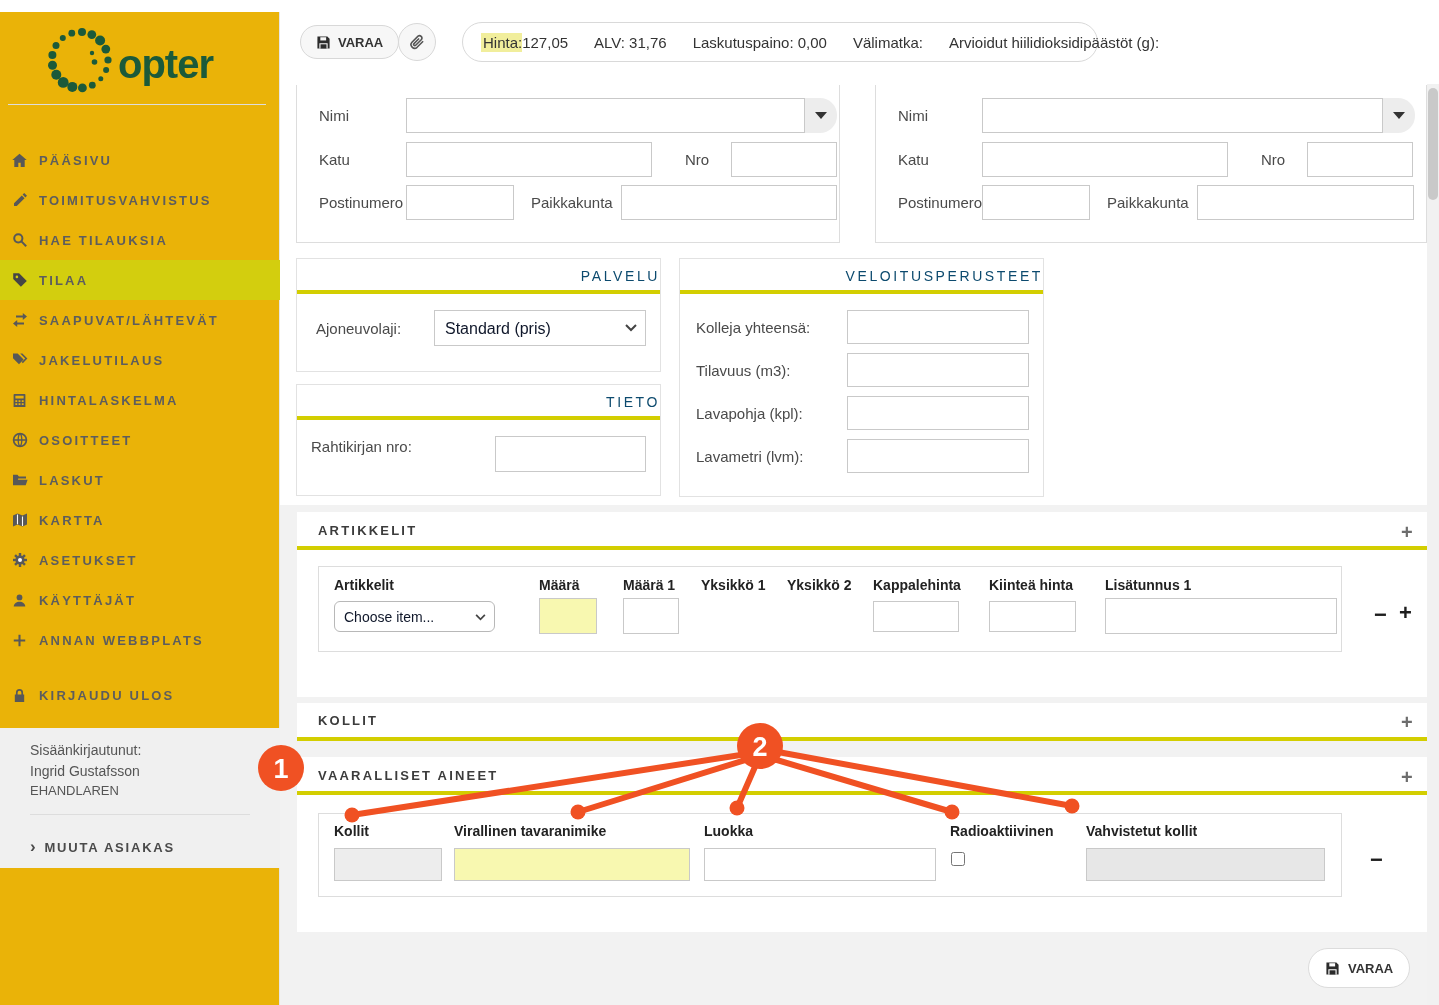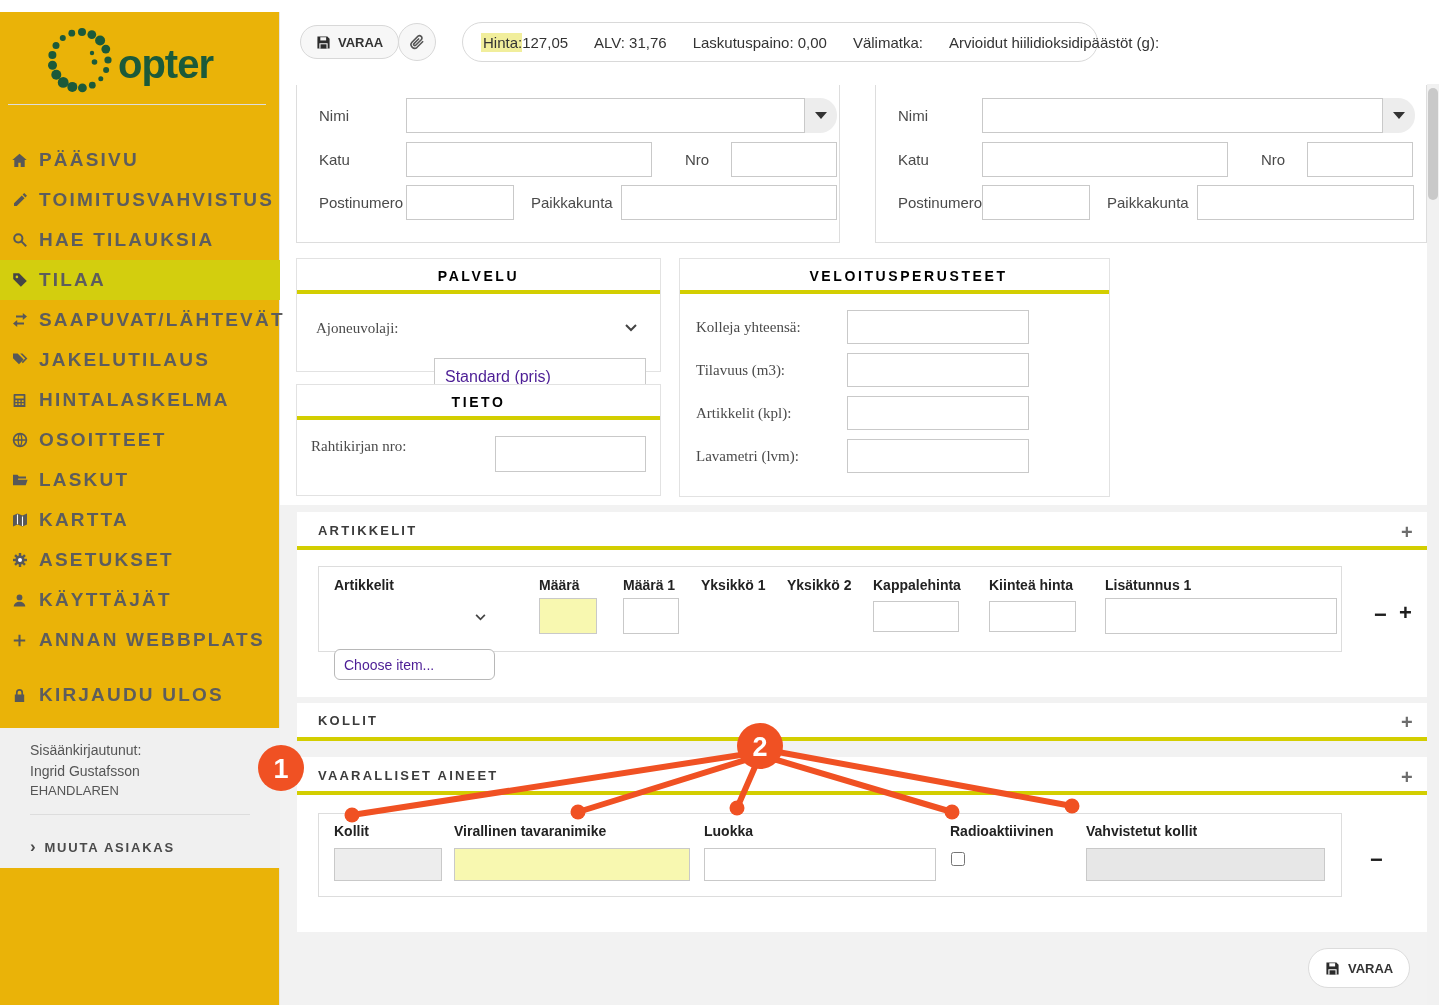--- a/index.html
+++ b/index.html
@@ -15,7 +15,7 @@
   #menu { position:absolute; left:0; top:128px; width:280px; list-style:none; }
   .menu-item { height:40px; display:flex; align-items:center; padding-left:11px; cursor:pointer; }
   .menu-item .mi { width:17px; height:17px; flex:0 0 17px; display:flex; align-items:center; justify-content:center; }
-  .menu-item span.lbl { margin-left:11px; font-size:19px; font-weight:700; letter-spacing:2.2px; color:#5d5d5d; }
+  .menu-item span.lbl { margin-left:11px; font-size:13px; font-weight:700; letter-spacing:2.2px; color:#5d5d5d; }
   .menu-item.active { background:#d3ce0e; }
   .menu-gap { height:15px; }
   #userbox { position:absolute; left:0; top:716px; width:280px; height:140px; background:#f0f0f0; padding:14px 20px 0 30px; }

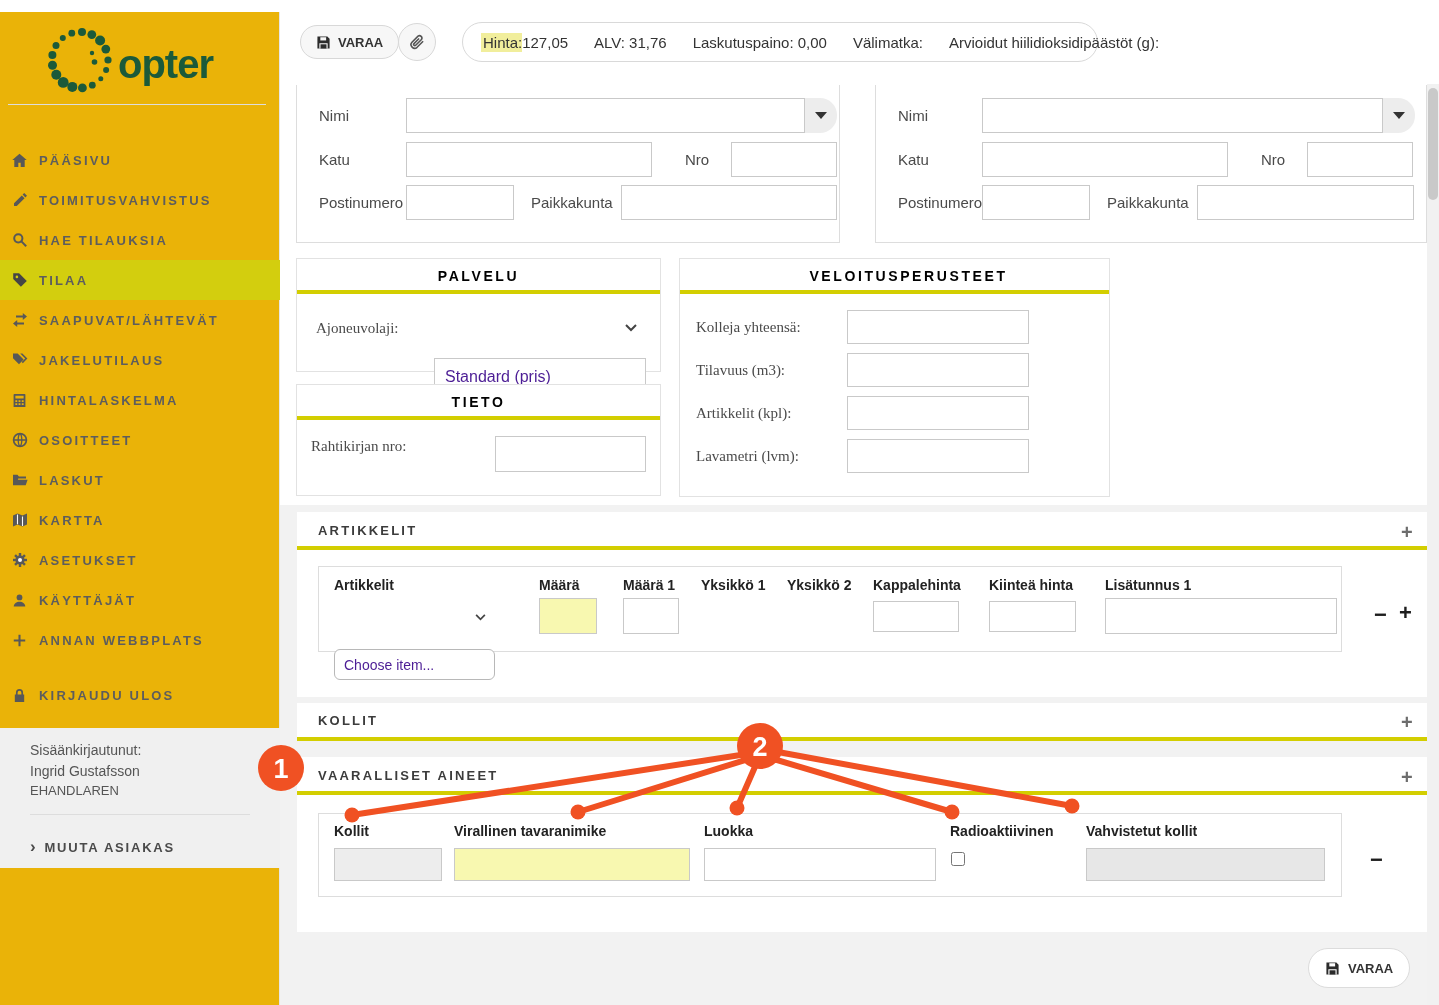--- a/index.html
+++ b/index.html
@@ -57,7 +57,7 @@
 
   
   .addr-row { position:absolute; display:flex; align-items:center; }
-  .sec-title-center { text-align:center; font-size:14px; font-weight:700; letter-spacing:2.6px; color:#000000; padding-top:9px; }
+  .sec-title-center { text-align:right; font-size:14px; font-weight:400; letter-spacing:2.6px; color:#0c4a6e; padding-top:9px; }
   .yline { position:absolute; left:0; width:100%; height:4px; background:#d3ce00; }
 
   

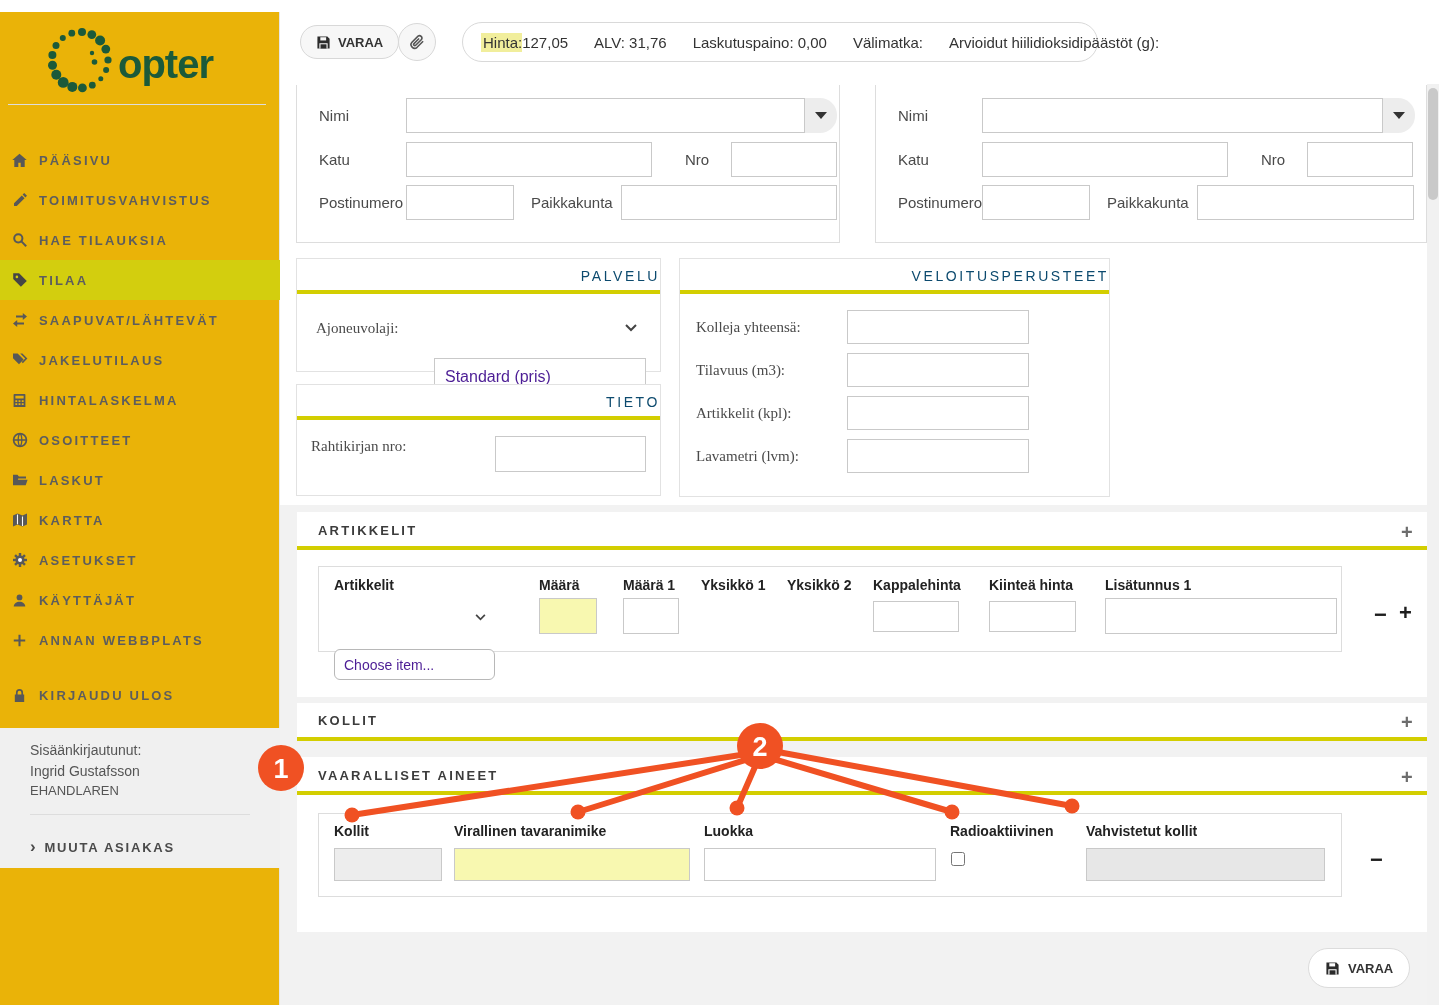--- a/index.html
+++ b/index.html
@@ -343,7 +343,7 @@
   </div>
 </div>
 
-<div class="card" style="left:679px; top:258px; width:431px; height:239px; border-color:#e2e2e2;padding-left:28px;">
+<div class="card" style="left:679px; top:258px; width:365px; height:239px; border-color:#e2e2e2;padding-left:28px;">
   <div class="sec-title-center">VELOITUSPERUSTEET</div>
   <div class="yline" style="top:31px;"></div>
   <span class="flabel abs" style="left:16px; top:60px;">Kolleja yhteensä:</span>

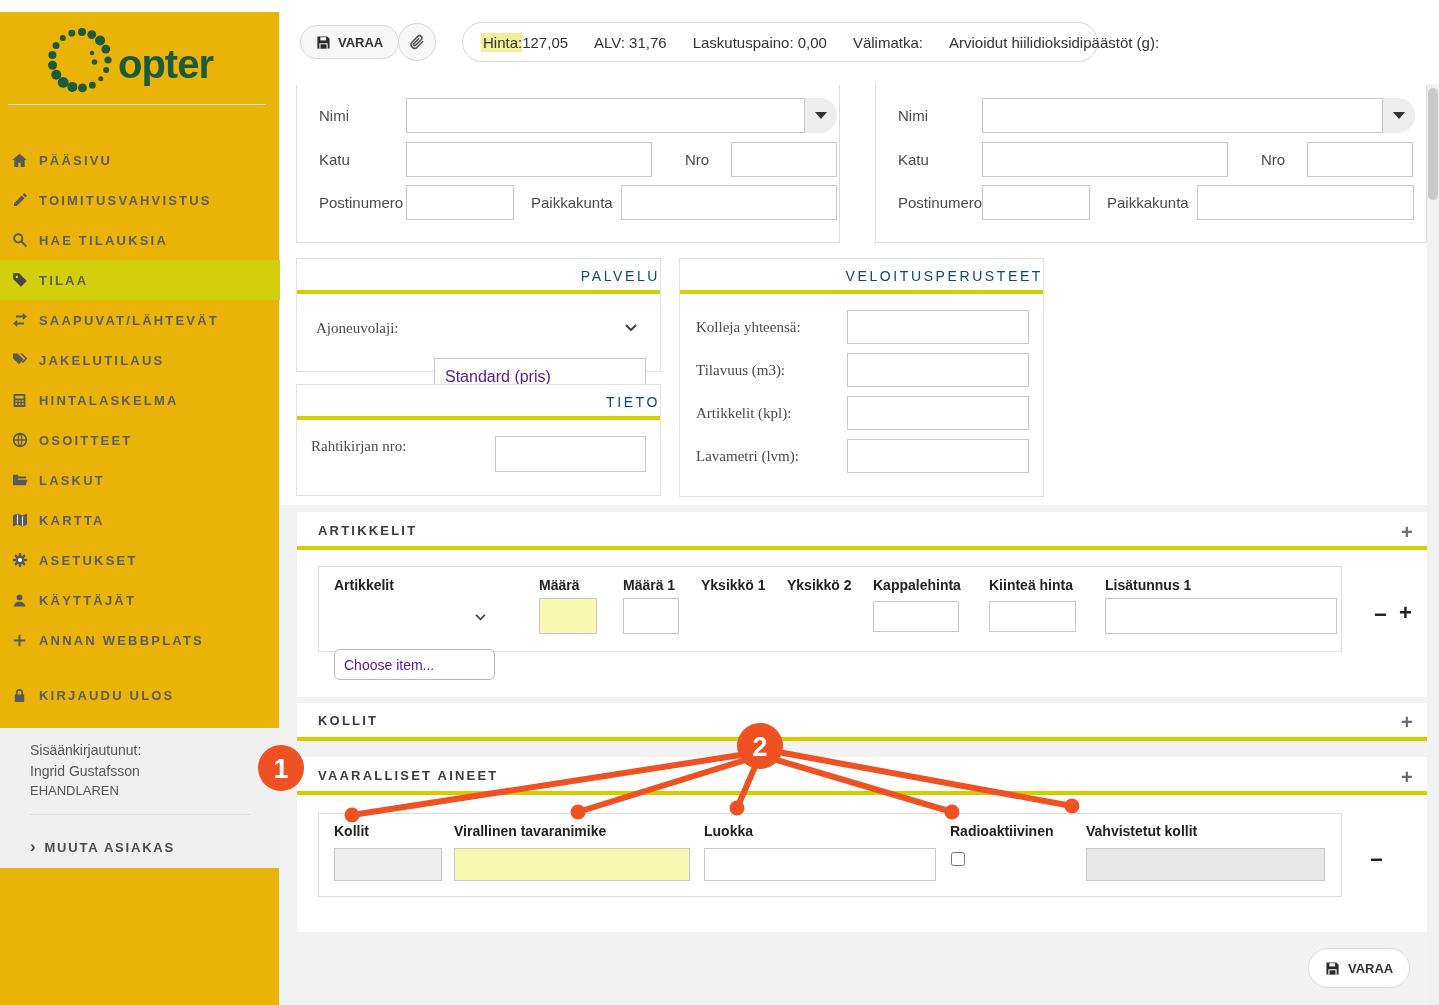--- a/index.html
+++ b/index.html
@@ -5,7 +5,7 @@
   * { margin:0; padding:0; box-sizing:border-box; }
   html,body { width:1439px; height:1005px; overflow:hidden; background:#fff;
     font-family:"Liberation Sans", sans-serif; color:#3f3f3f; }
-  .abs { position:absolute;font-family:Liberation Serif, serif; }
+  .abs { position:absolute; }
 
   
   #sidebar { position:absolute; left:0; top:12px; width:280px; height:1005px;

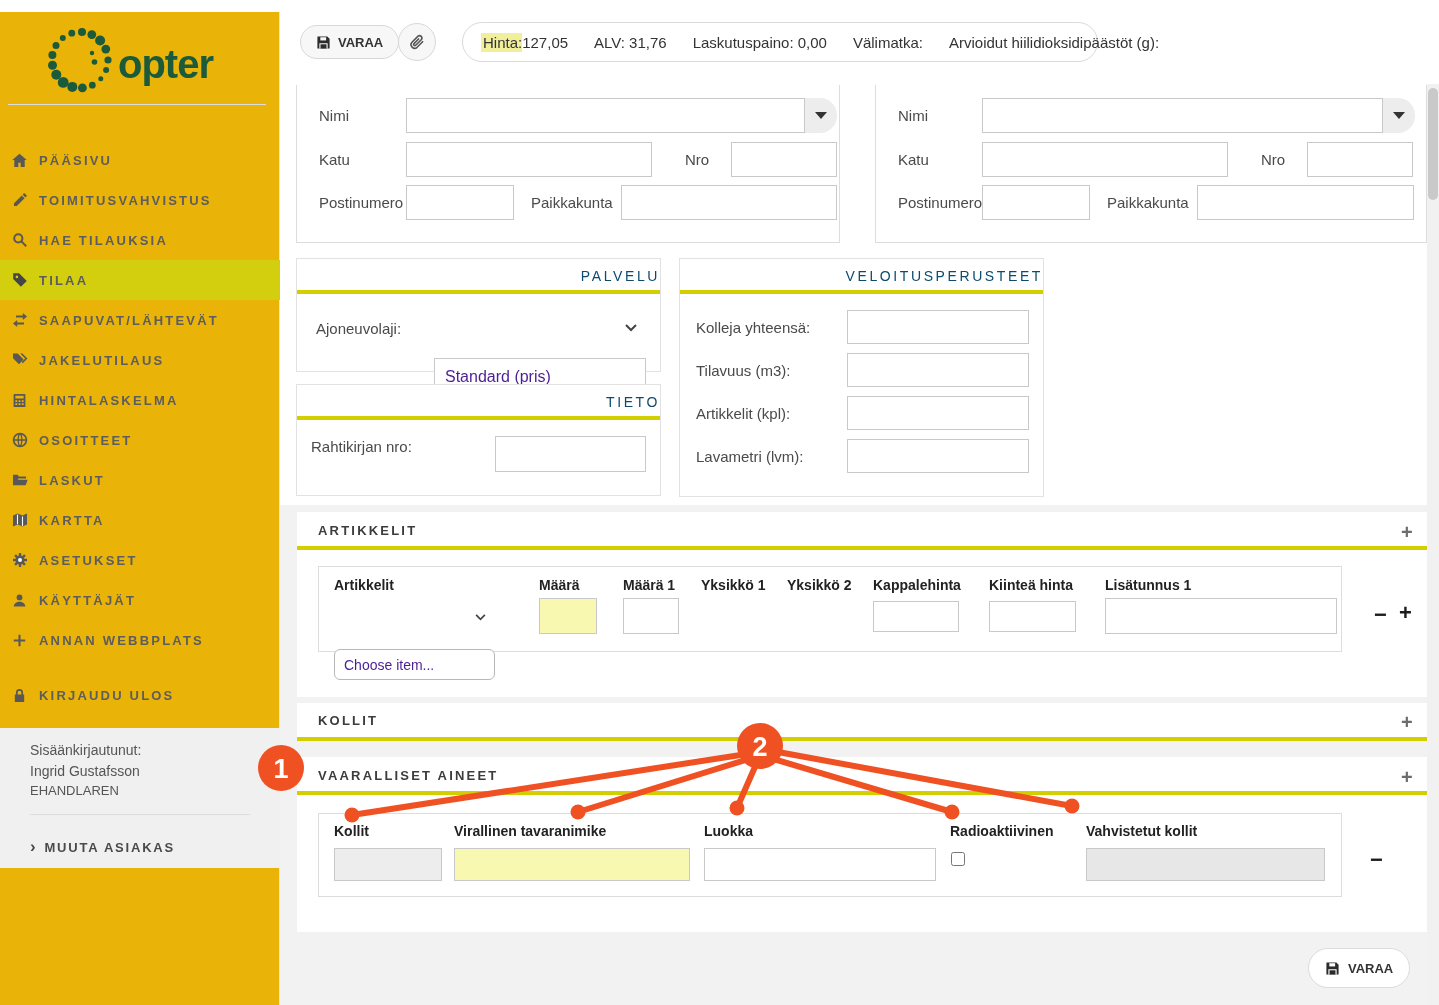--- a/index.html
+++ b/index.html
@@ -67,8 +67,8 @@
   .tbl-box { position:absolute; background:#fff; border:1px solid #ddd; }
   .col-head { position:absolute; font-size:14px; font-weight:700; color:#222; white-space:nowrap; }
 
-  select { font-family:"Liberation Sans",sans-serif; color:#4c1d95; border:1px solid #c9c9c9; background:#fff;
-    -webkit-appearance:none; appearance:none;margin-top:48px; }
+  select { font-family:"Liberation Sans",sans-serif; color:#0f172a; border:1px solid #c9c9c9; background:#fff;
+    -webkit-appearance:none; appearance:none; }
   .sel-wrap { position:absolute; }
   .sel-wrap select { width:100%; height:100%; padding:0 26px 0 10px; font-size:16px; }
   .sel-wrap .caret { position:absolute; right:9px; top:50%; margin-top:-3px; width:0; height:0;

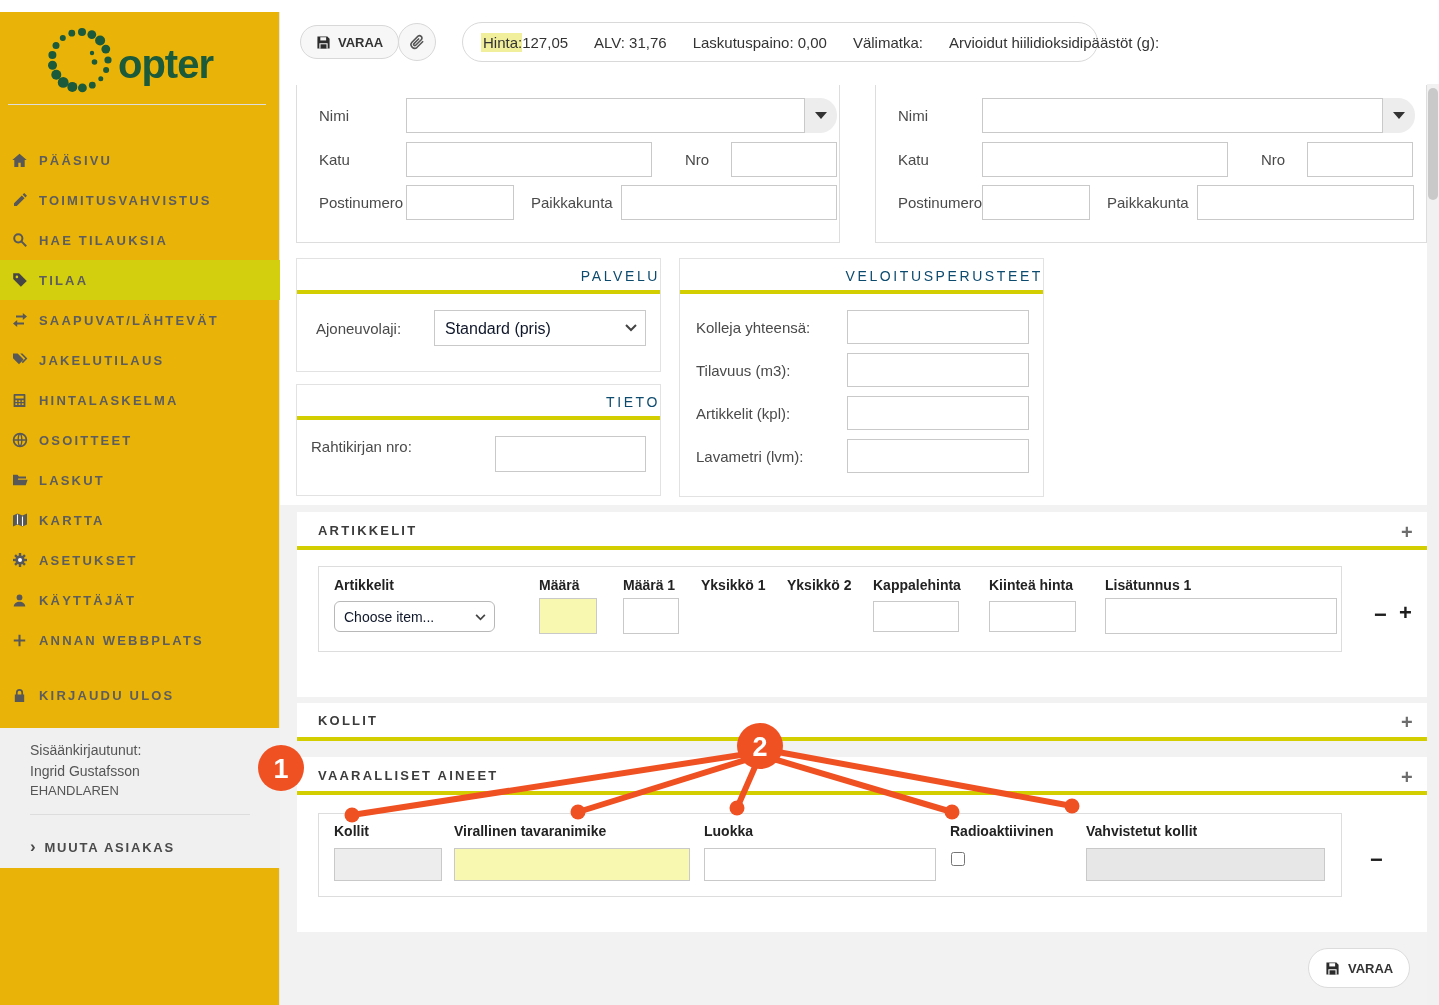--- a/index.html
+++ b/index.html
@@ -350,7 +350,7 @@
   <input type="text" class="abs" style="left: 167px; top: 51px; width: 182px; height: 34px;">
   <span class="flabel abs" style="left:16px; top:103px;">Tilavuus (m3):</span>
   <input type="text" class="abs" style="left: 167px; top: 94px; width: 182px; height: 34px;">
-  <span class="flabel abs" style="left:16px; top:146px;">Artikkelit (kpl):</span>
+  <span class="flabel abs" style="left:16px; top:146px;">Lavapohja (kpl):</span>
   <input type="text" class="abs" style="left: 167px; top: 137px; width: 182px; height: 34px;">
   <span class="flabel abs" style="left:16px; top:189px;">Lavametri (lvm):</span>
   <input type="text" class="abs" style="left: 167px; top: 180px; width: 182px; height: 34px;">

